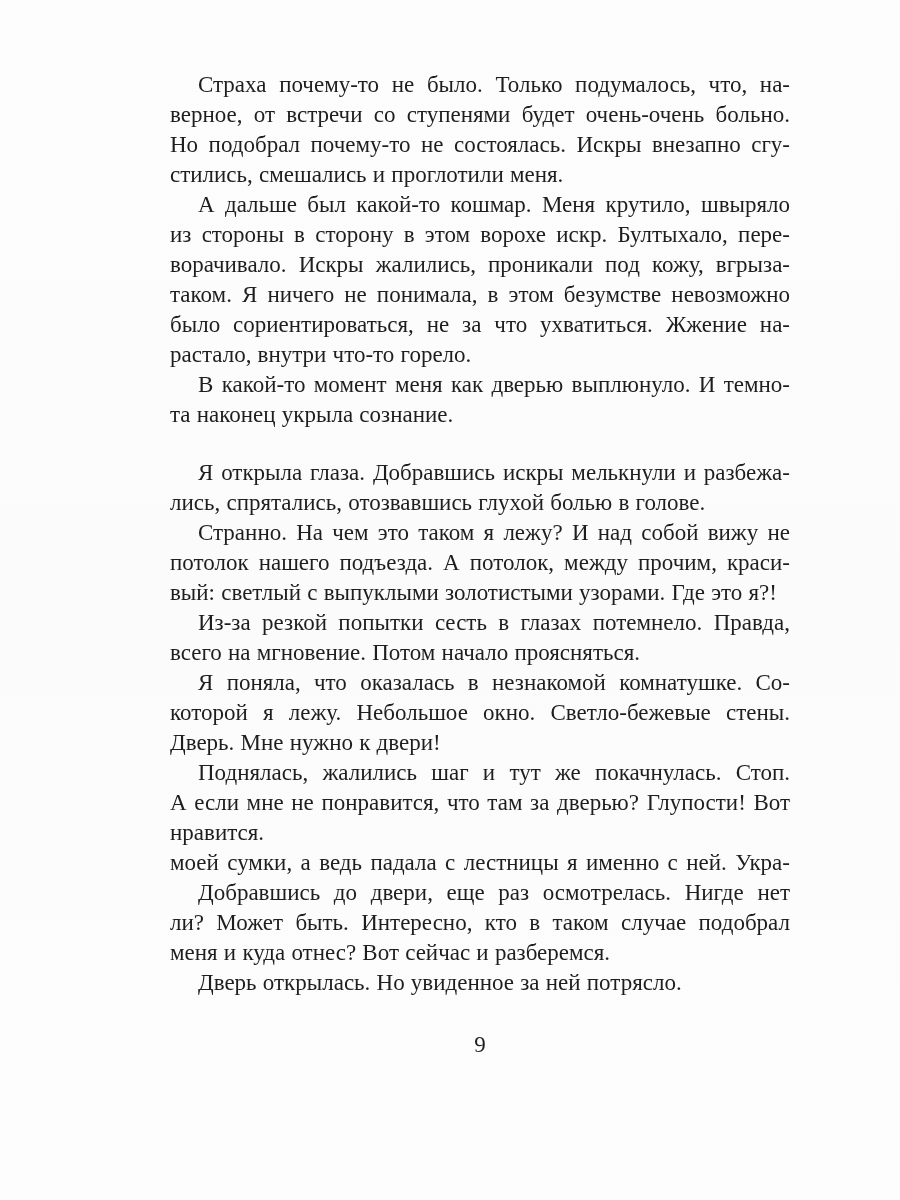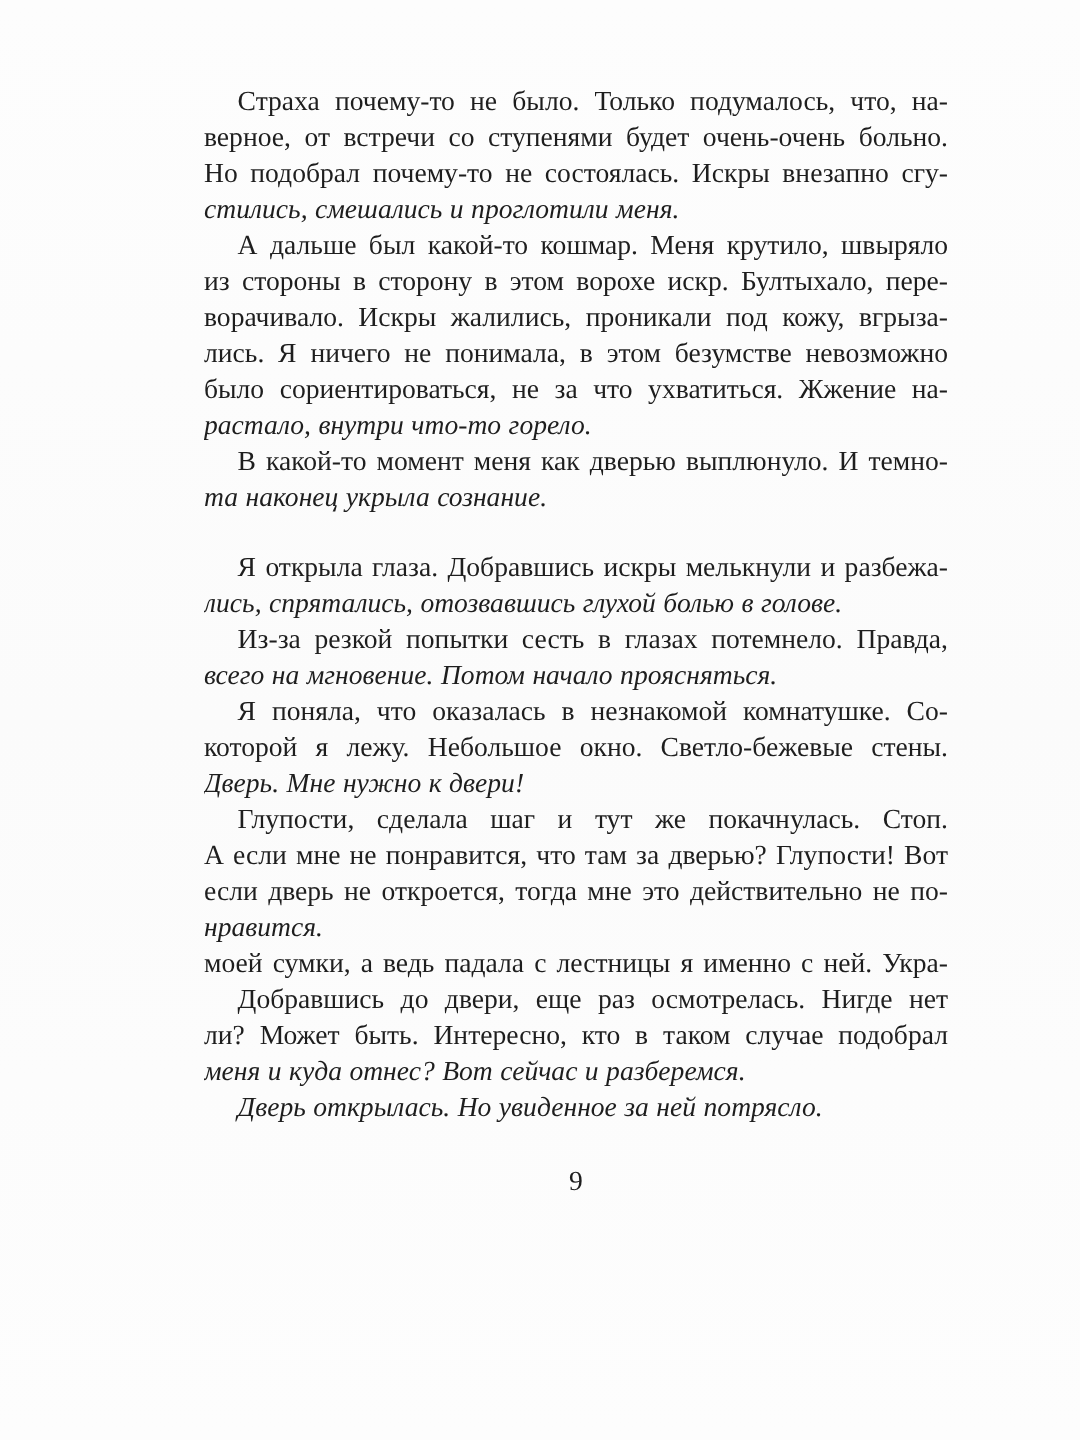--- a/index.html
+++ b/index.html
@@ -43,7 +43,6 @@
   }
   .line.last {
     text-align-last: left;
-    font-style: italic;
   }
   .scene-break {
     height: 28px;

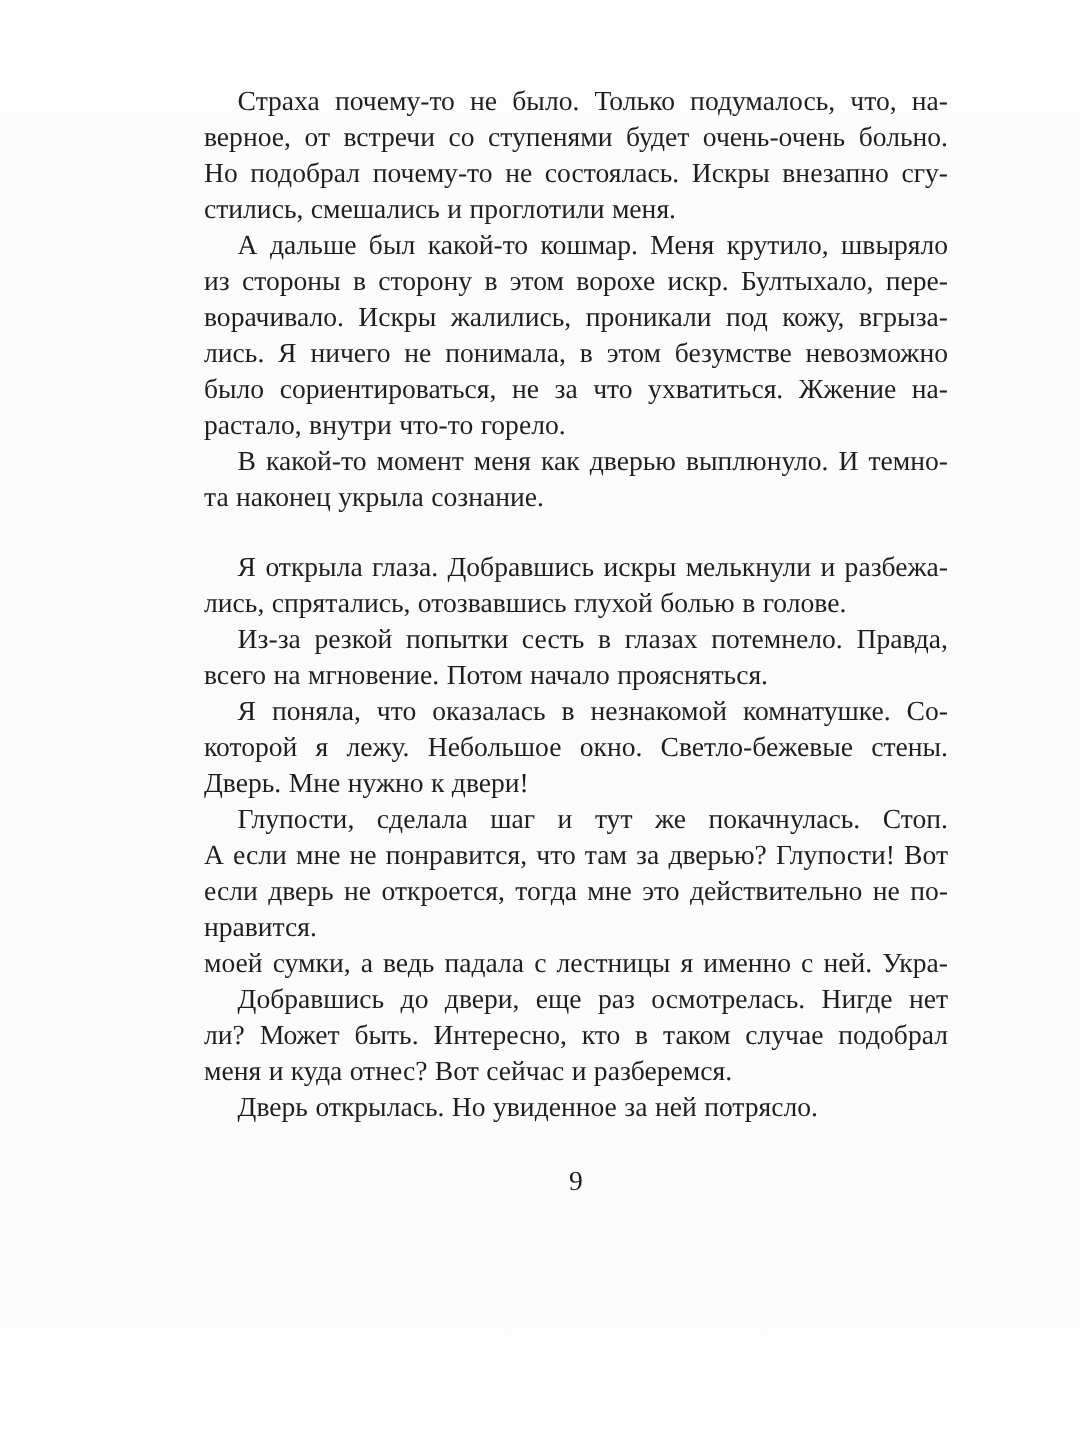--- a/index.html
+++ b/index.html
@@ -72,7 +72,7 @@
         <div class="line first">А дальше был какой-то кошмар. Меня крутило, швыряло</div>
         <div class="line">из стороны в сторону в этом ворохе искр. Бултыхало, пере-</div>
         <div class="line">ворачивало. Искры жалились, проникали под кожу, вгрыза-</div>
-        <div class="line">лись. Я ничего не понимала, в этом безумстве невозможно</div>
+        <div class="line">таком. Я ничего не понимала, в этом безумстве невозможно</div>
         <div class="line">было сориентироваться, не за что ухватиться. Жжение на-</div>
         <div class="line last">растало, внутри что-то горело.</div>
       </div>

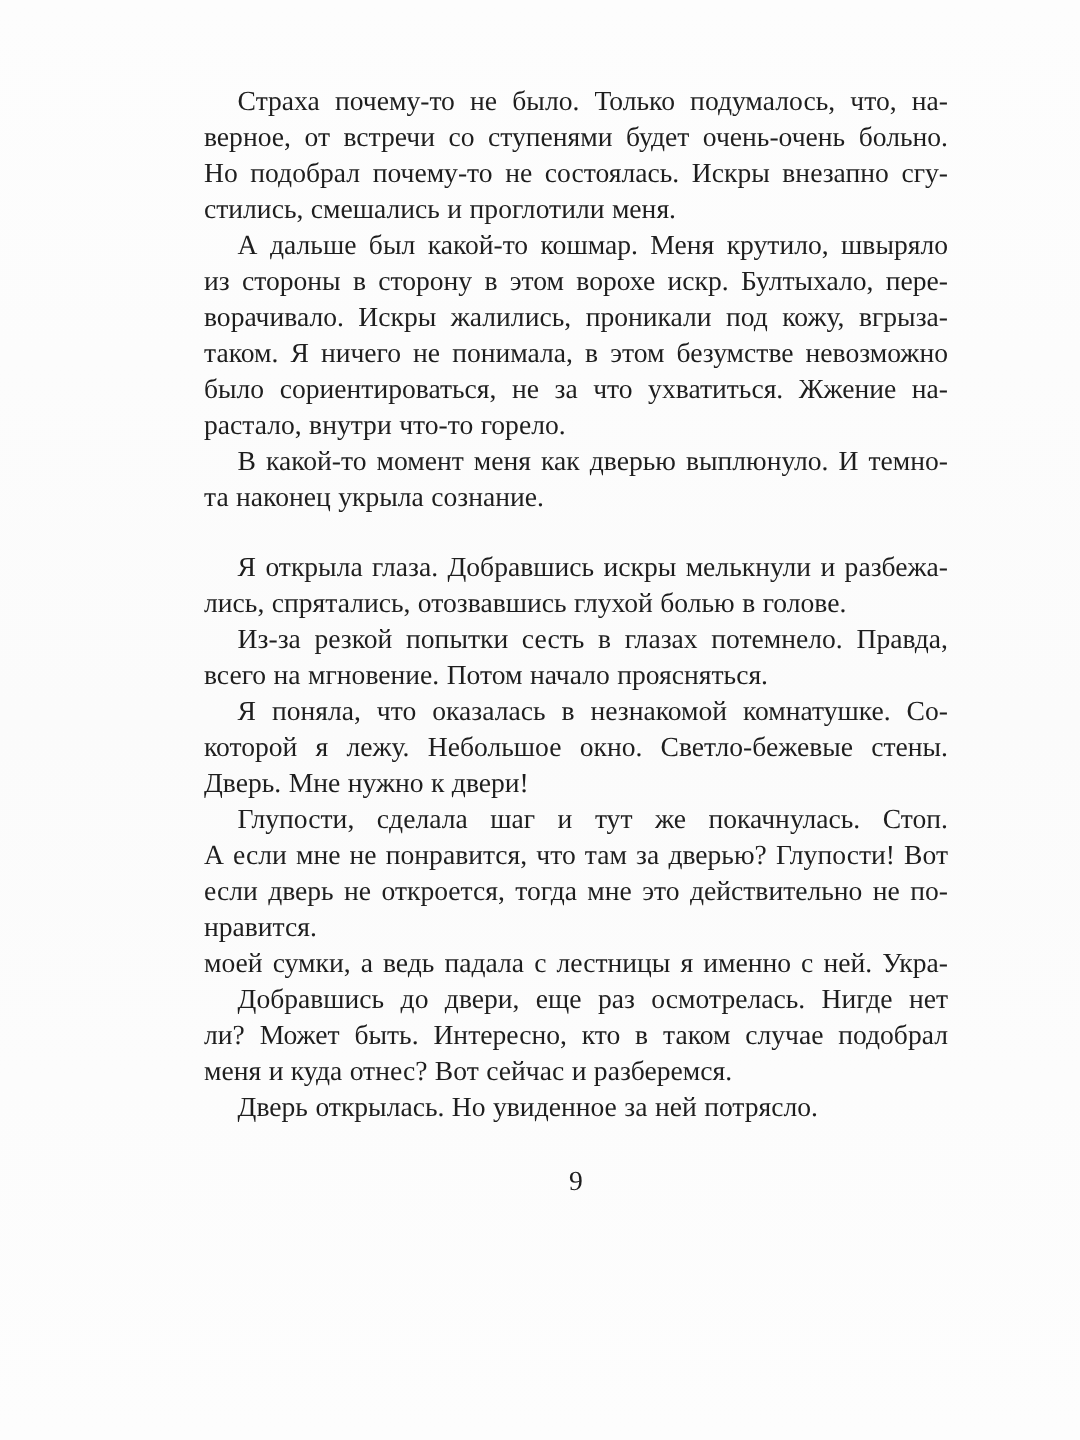--- a/index.html
+++ b/index.html
@@ -86,6 +86,11 @@
         <div class="line last">лись, спрятались, отозвавшись глухой болью в голове.</div>
       </div>
       <div class="paragraph">
+        <div class="line first">Странно. На чем это таком я лежу? И над собой вижу не</div>
+        <div class="line">потолок нашего подъезда. А потолок, между прочим, краси-</div>
+        <div class="line last">вый: светлый с выпуклыми золотистыми узорами. Где это я?!</div>
+      </div>
+      <div class="paragraph">
         <div class="line first">Из-за резкой попытки сесть в глазах потемнело. Правда,</div>
         <div class="line last">всего на мгновение. Потом начало проясняться.</div>
       </div>

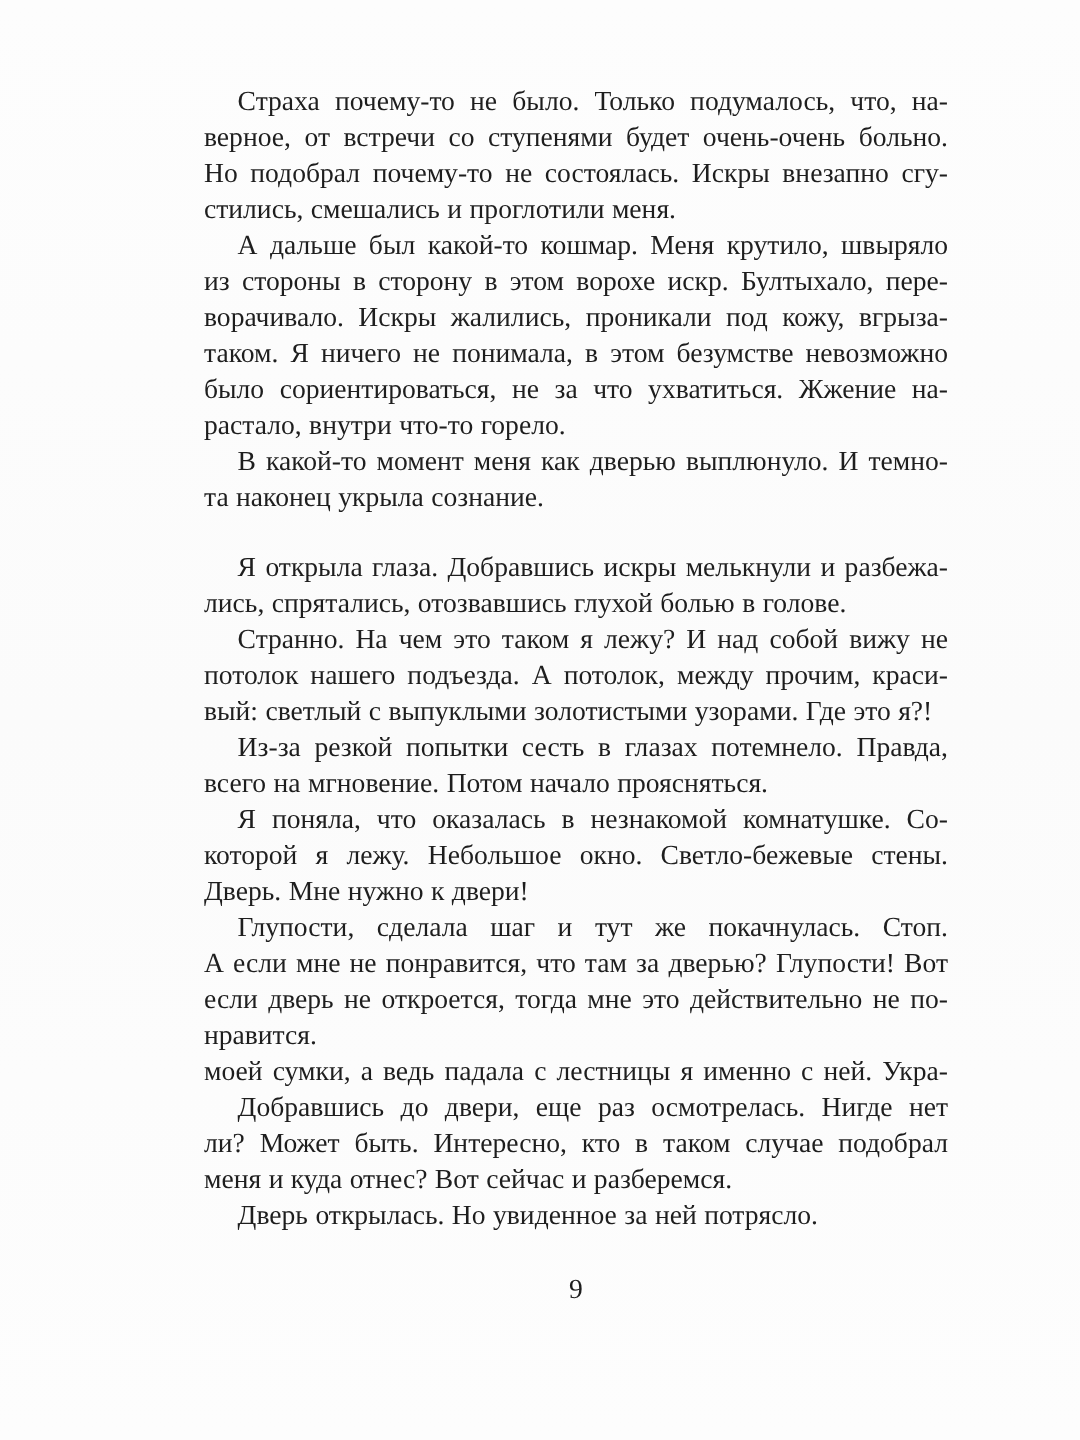--- a/index.html
+++ b/index.html
@@ -100,7 +100,7 @@
         <div class="line last">Дверь. Мне нужно к двери!</div>
       </div>
       <div class="paragraph">
-        <div class="line first">Глупости, сделала шаг и тут же покачнулась. Стоп.</div>
+        <div class="line first">Поднялась, жалились шаг и тут же покачнулась. Стоп.</div>
         <div class="line">А если мне не понравится, что там за дверью? Глупости! Вот</div>
         <div class="line">если дверь не откроется, тогда мне это действительно не по-</div>
         <div class="line last">нравится.</div>

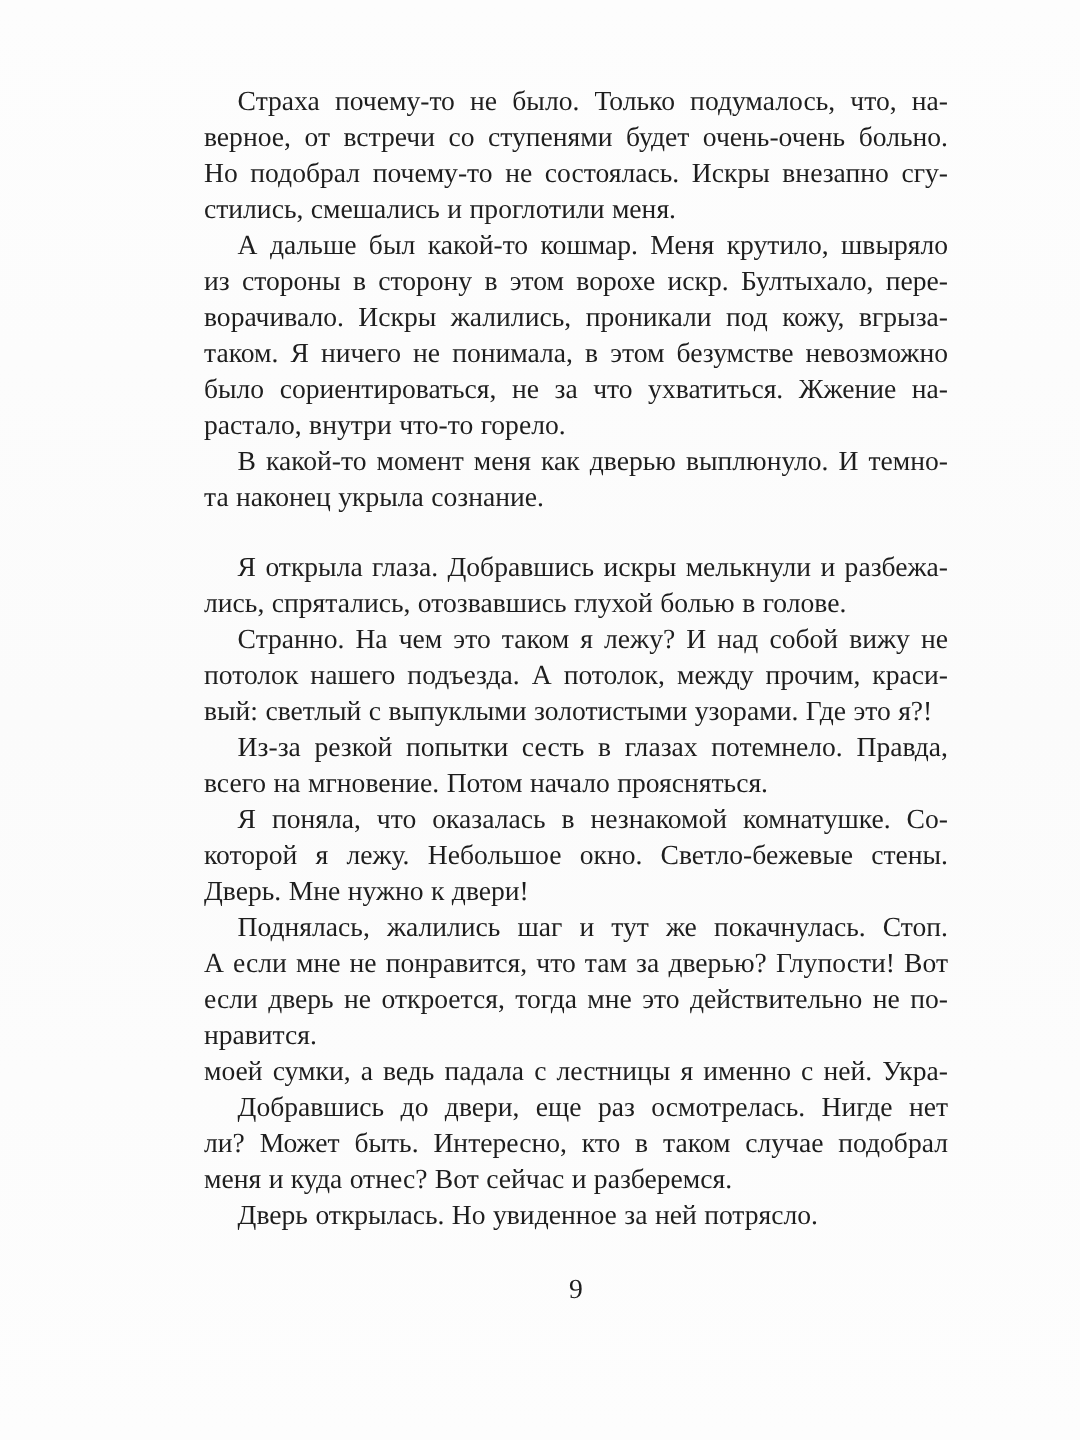--- a/index.html
+++ b/index.html
@@ -102,7 +102,6 @@
       <div class="paragraph">
         <div class="line first">Поднялась, жалились шаг и тут же покачнулась. Стоп.</div>
         <div class="line">А если мне не понравится, что там за дверью? Глупости! Вот</div>
-        <div class="line">если дверь не откроется, тогда мне это действительно не по-</div>
         <div class="line last">нравится.</div>
       </div>
       <div class="paragraph">

